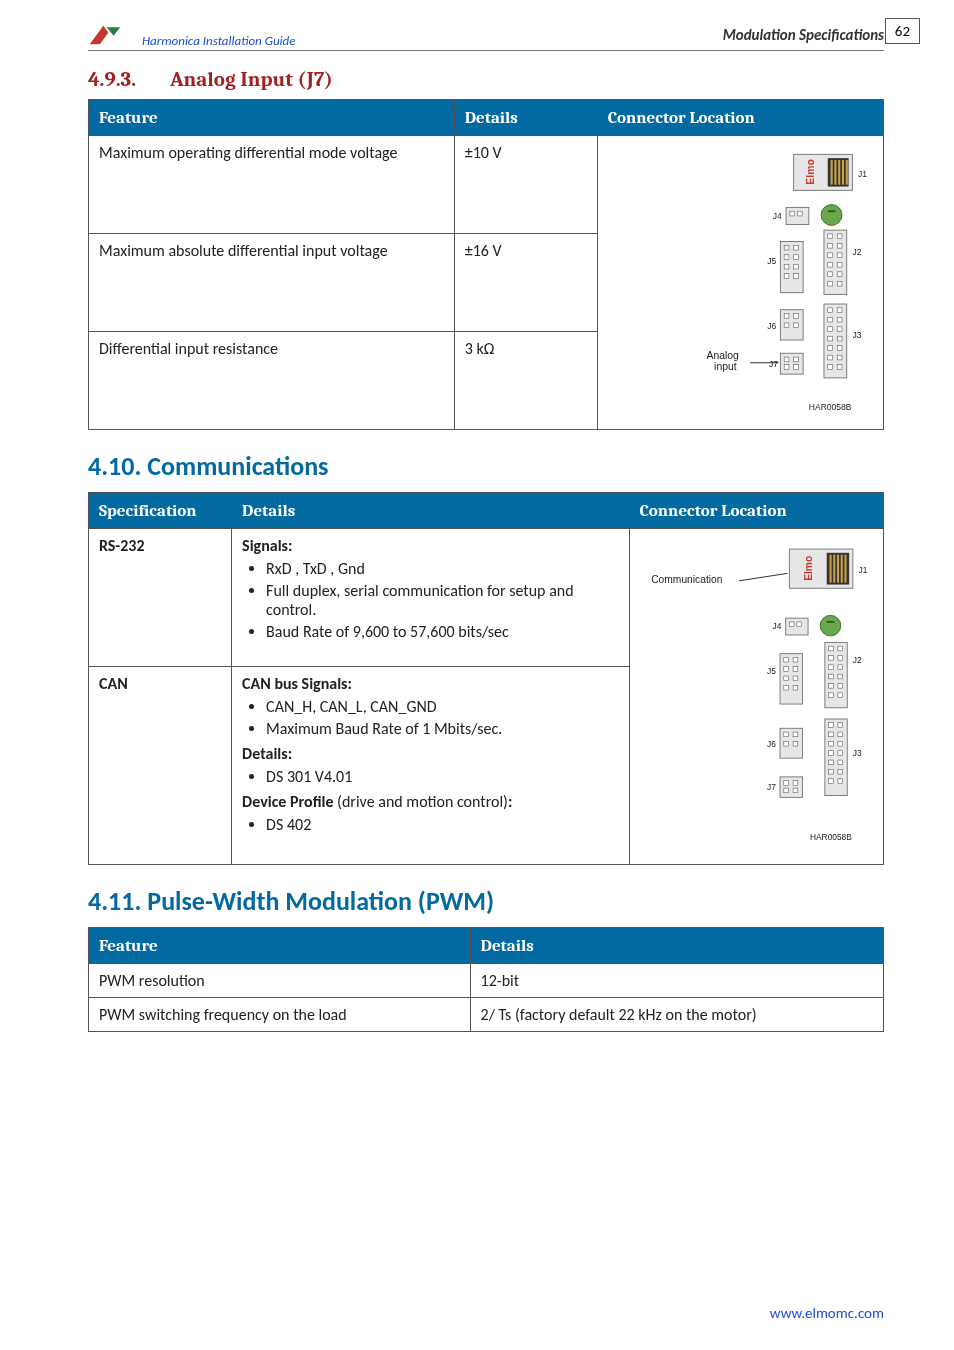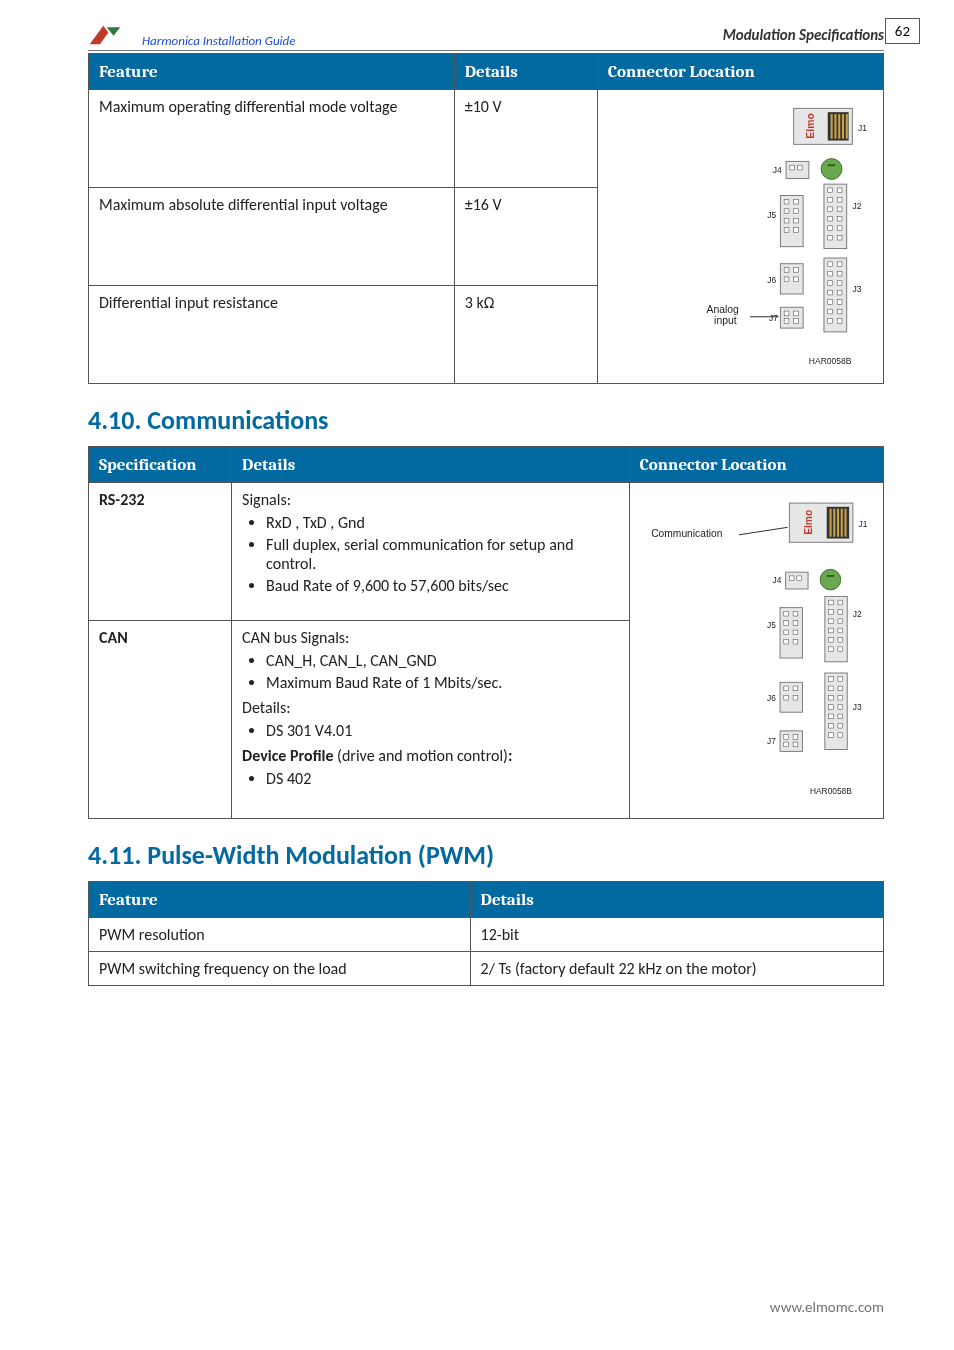--- a/index.html
+++ b/index.html
@@ -123,6 +123,9 @@
   </div>
   <div class="page-box">62</div>
 
+  <div class="h3">
+    <span class="num">4.9.3.</span><span>Analog Input (J7)</span>
+  </div>
 
   <table class="spec">
     <colgroup>

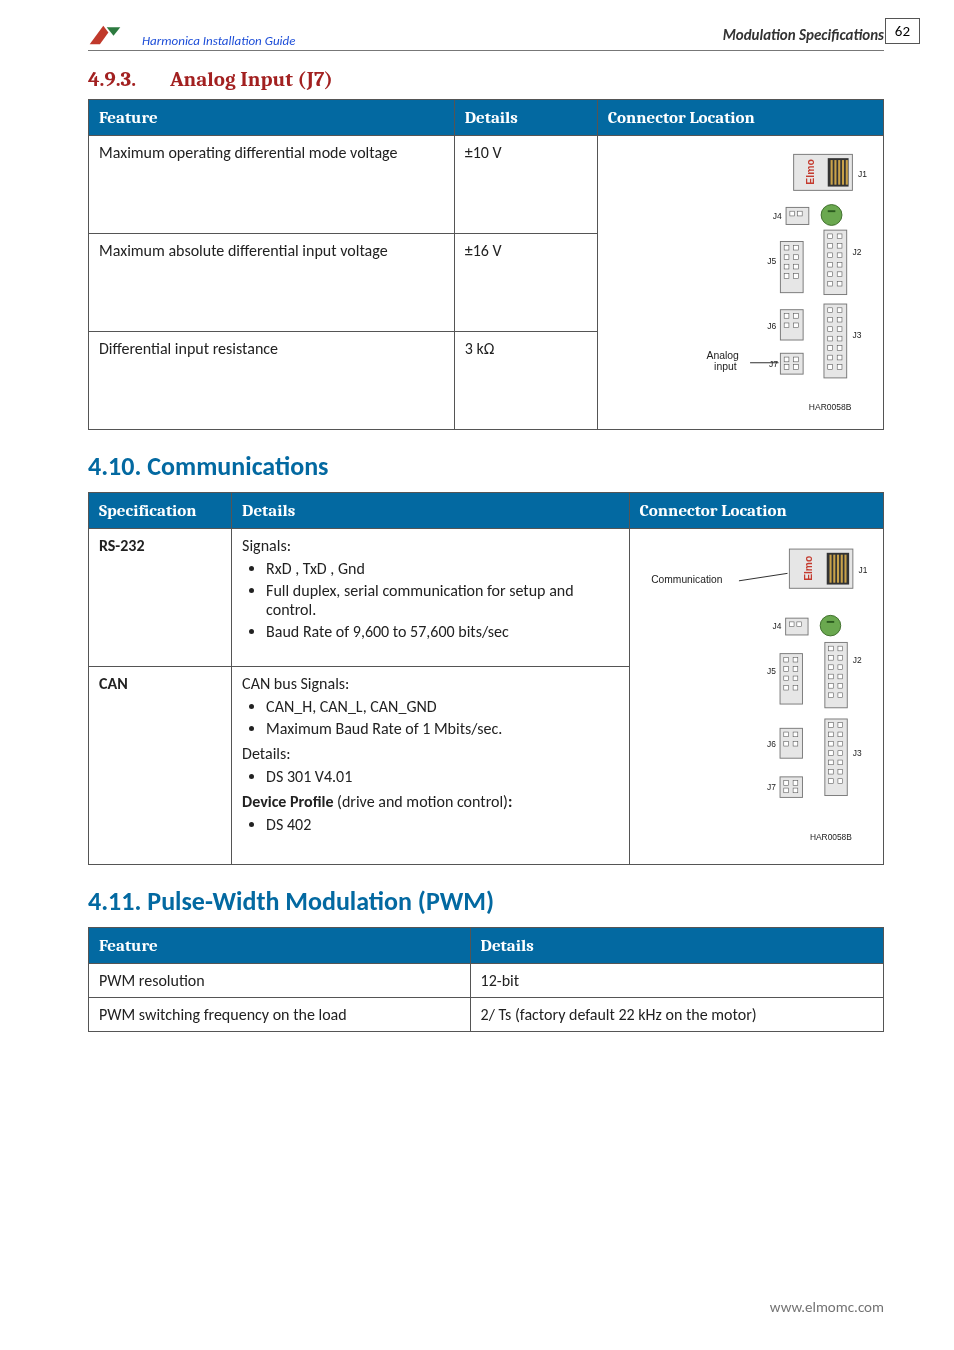--- a/index.html
+++ b/index.html
@@ -84,7 +84,7 @@
   ul.bul { margin: 4px 0 6px 0; padding-left: 24px; }
   ul.bul li { margin: 3px 0; font-size:16px; }
   .strong { font-weight: bold; }
-  .sig-label { font-weight:normal; margin-bottom:2px; }
+  .sig-label { font-weight:bold; margin-bottom:2px; }
 
   .footer-link {
     position: absolute;

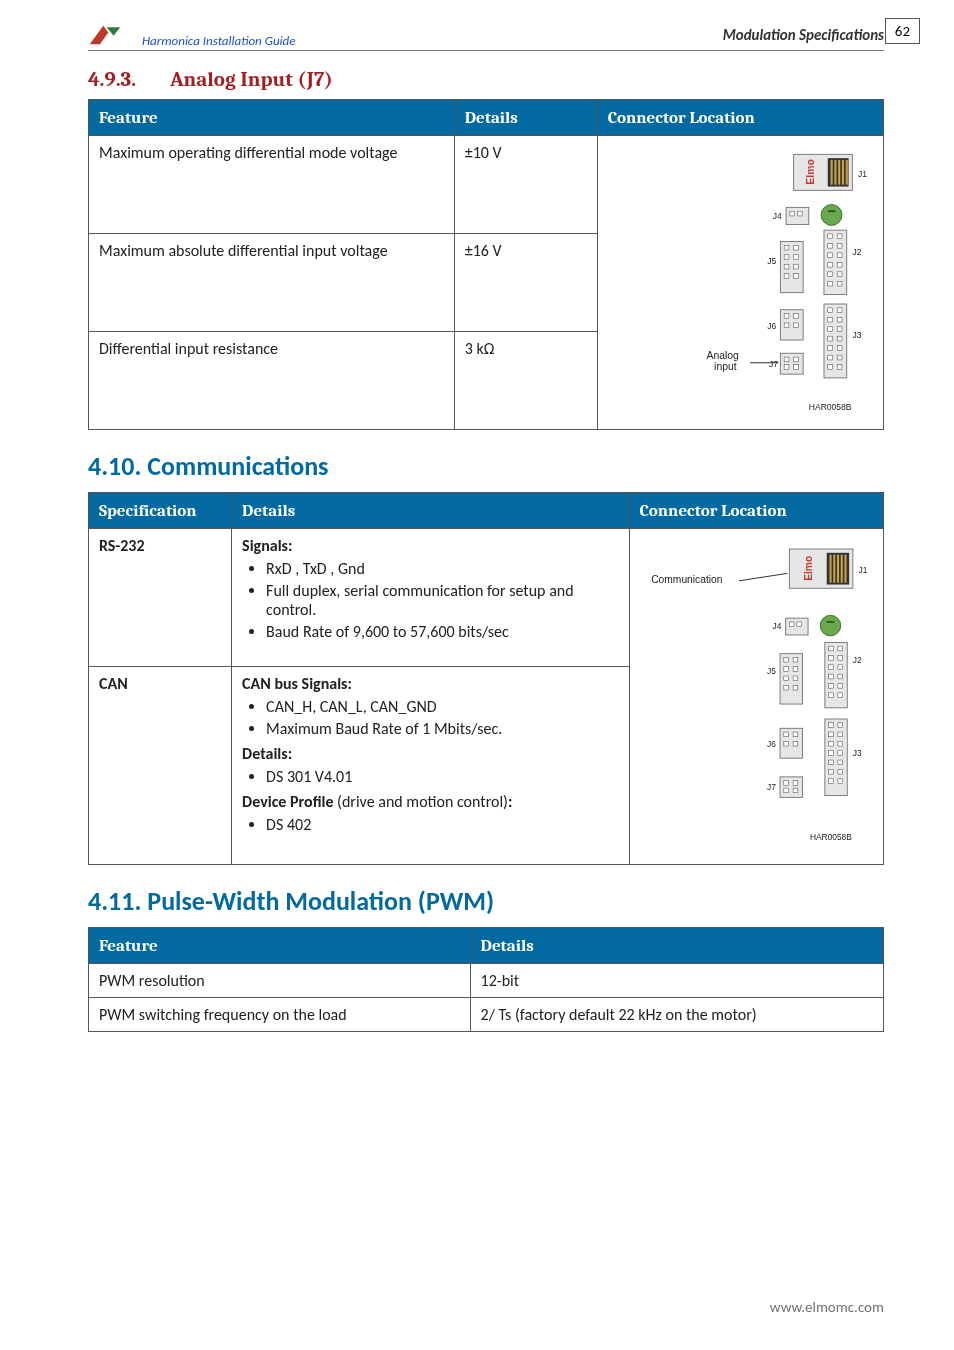--- a/index.html
+++ b/index.html
@@ -89,8 +89,8 @@
   .footer-link {
     position: absolute;
     right: 70px;
-    bottom: 34px;
-    color: #737373;
+    bottom: 28px;
+    color: #1d4ed8;
     font-size: 15px;
   }
 

